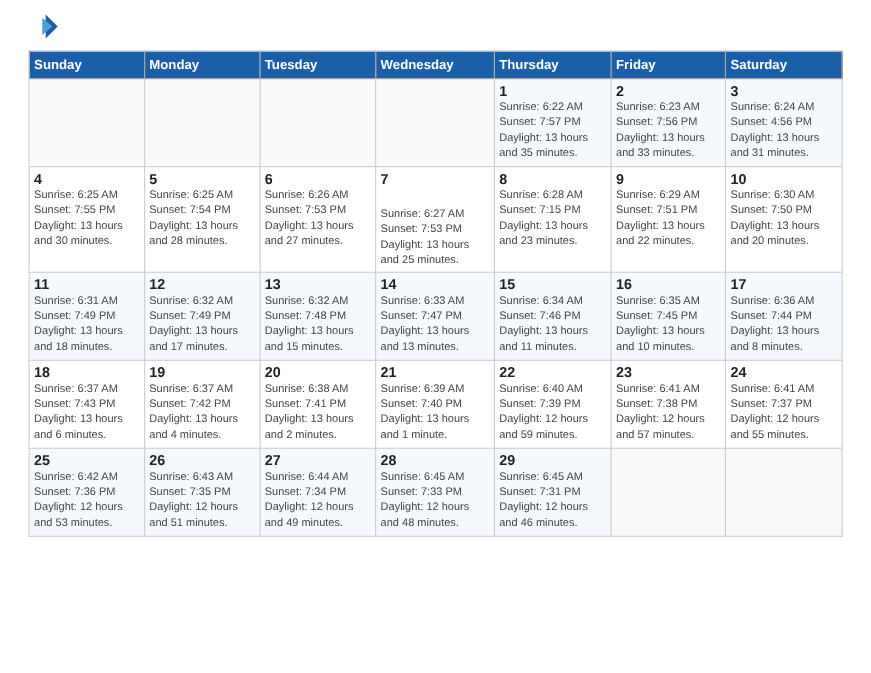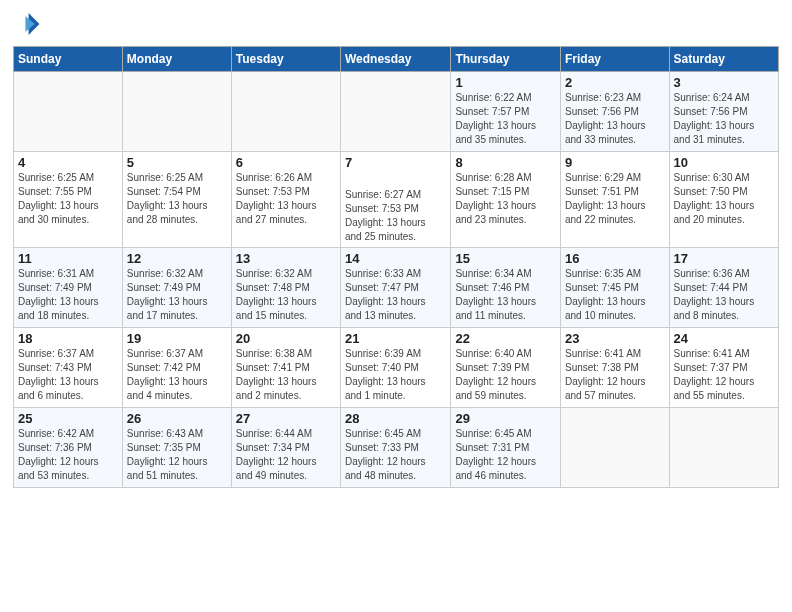--- a/index.html
+++ b/index.html
@@ -13,7 +13,7 @@
     .page {
       width: 792px;
       height: 612px;
-      padding: 10px 13px;
+      padding: 10px 26px;
     }
     .header {
       display: flex;

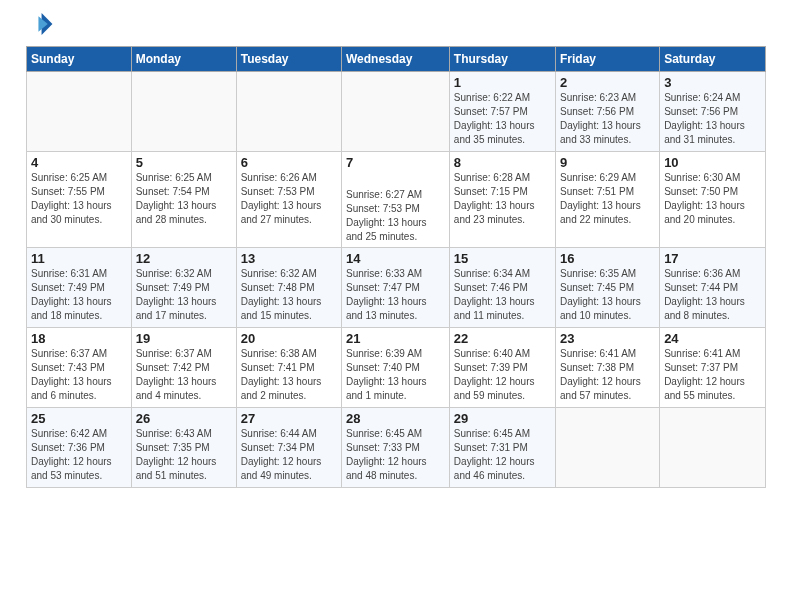--- a/index.html
+++ b/index.html
@@ -154,7 +154,7 @@
           <td>
             <span class="day-number">3</span>
             <div class="day-detail" style="white-space: pre-line;">Sunrise: 6:24 AM
-Sunset: 7:56 PM
+Sunset: 4:56 PM
 Daylight: 13 hours
 and 31 minutes.</div>
           </td>

